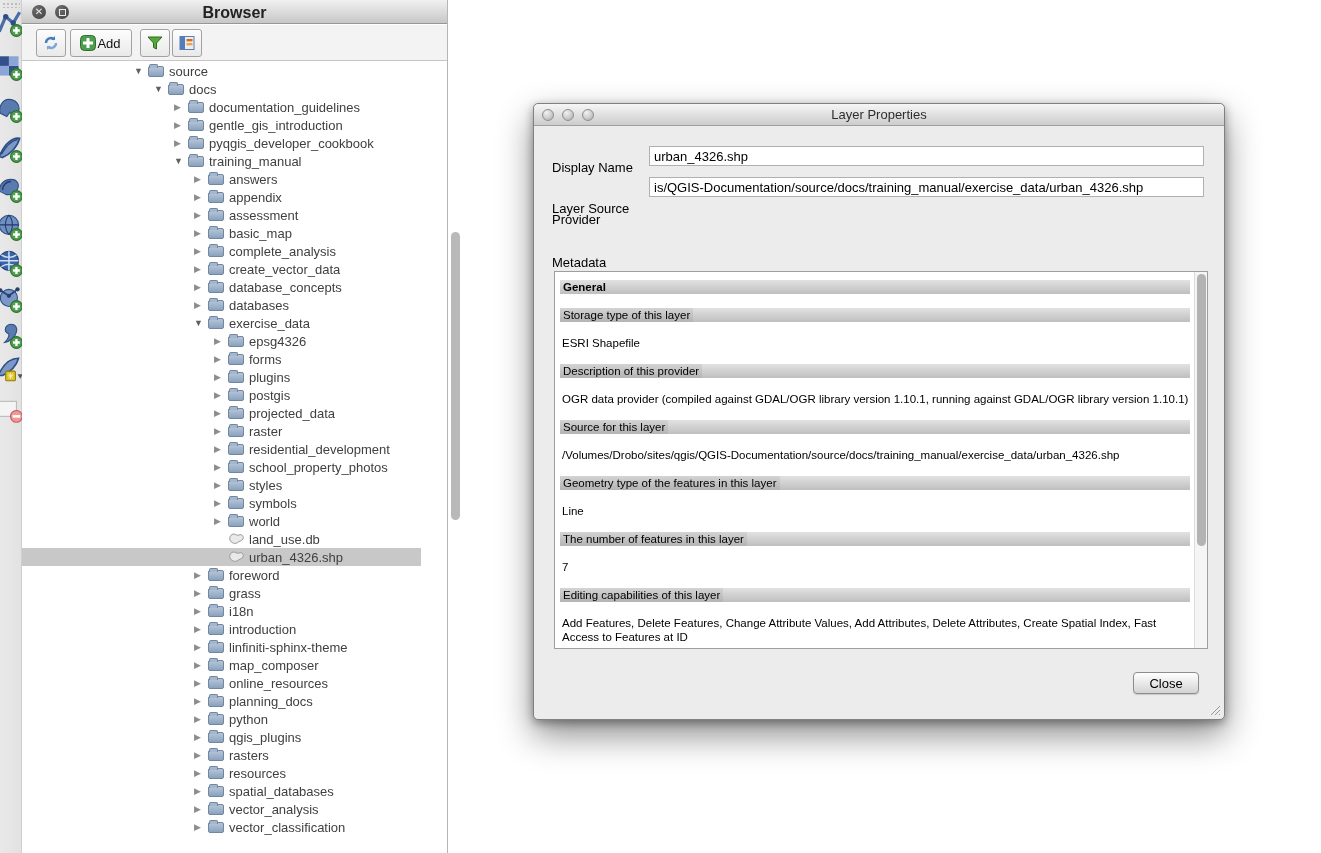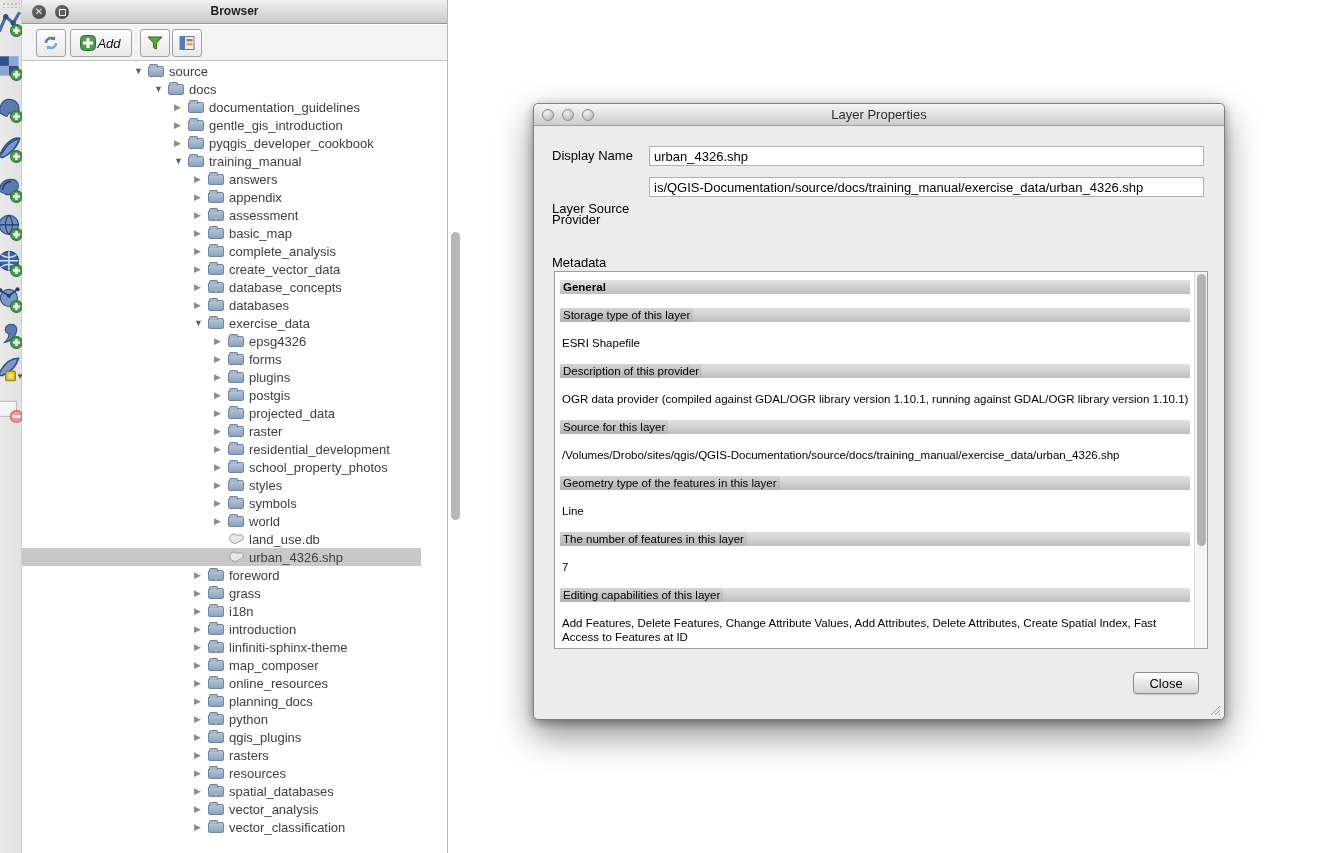--- a/index.html
+++ b/index.html
@@ -21,7 +21,7 @@
   .panel-titlebar { position:absolute; left:0; top:0; width:100%; height:24px;
                     background:linear-gradient(#f1f1f1,#c7c7c7); border-bottom:1px solid #979797; }
   .panel-title { position:absolute; left:0; right:0; top:4px; text-align:center;
-                 font-size:12px; font-weight:700; color:#222; }
+                 font-size:16px; font-weight:700; color:#222; }
   .titlebar-btn { position:absolute; top:5px; width:14px; height:14px; border-radius:50%;
                   background:radial-gradient(circle at 35% 30%, #6e6e6e, #3d3d3d);
                   color:#e8e8e8; font-size:10px; line-height:14px; text-align:center; cursor:pointer; }

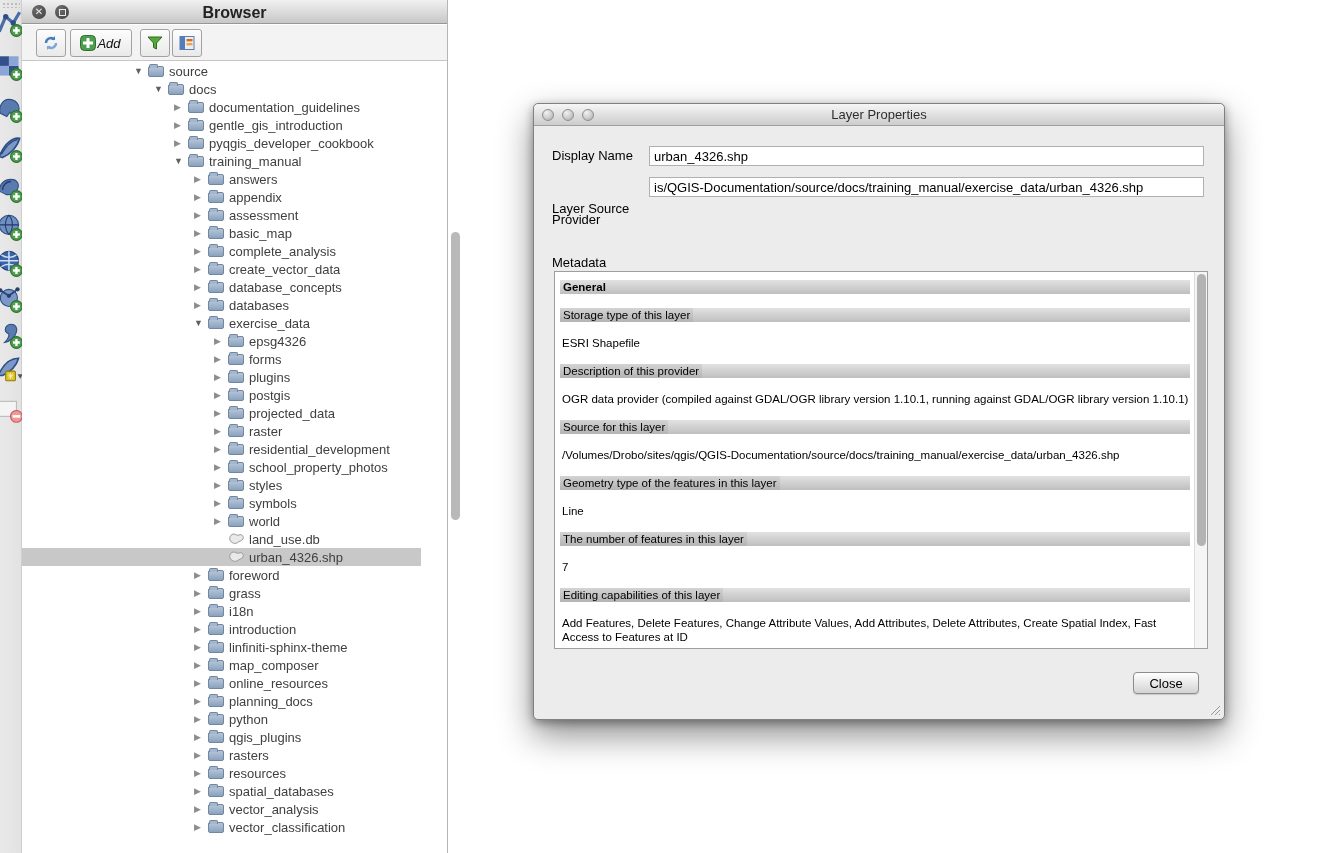--- a/index.html
+++ b/index.html
@@ -34,7 +34,7 @@
                    background:#f3f3f3; border-bottom:1px solid #c6c6c6; }
   .tb-btn { position:absolute; top:4px; height:28px; border:1px solid #a2a2a2; border-radius:3px;
             background:linear-gradient(#fdfdfd,#e9e9e9); display:flex; align-items:center;
-            justify-content:center; gap:0; cursor:pointer;font-style:italic; }
+            justify-content:center; gap:0; cursor:pointer; }
   .tb-btn svg { width:18px; height:18px; }
   .tb-label { font-size:13px; color:#111; padding-right:2px; }
 

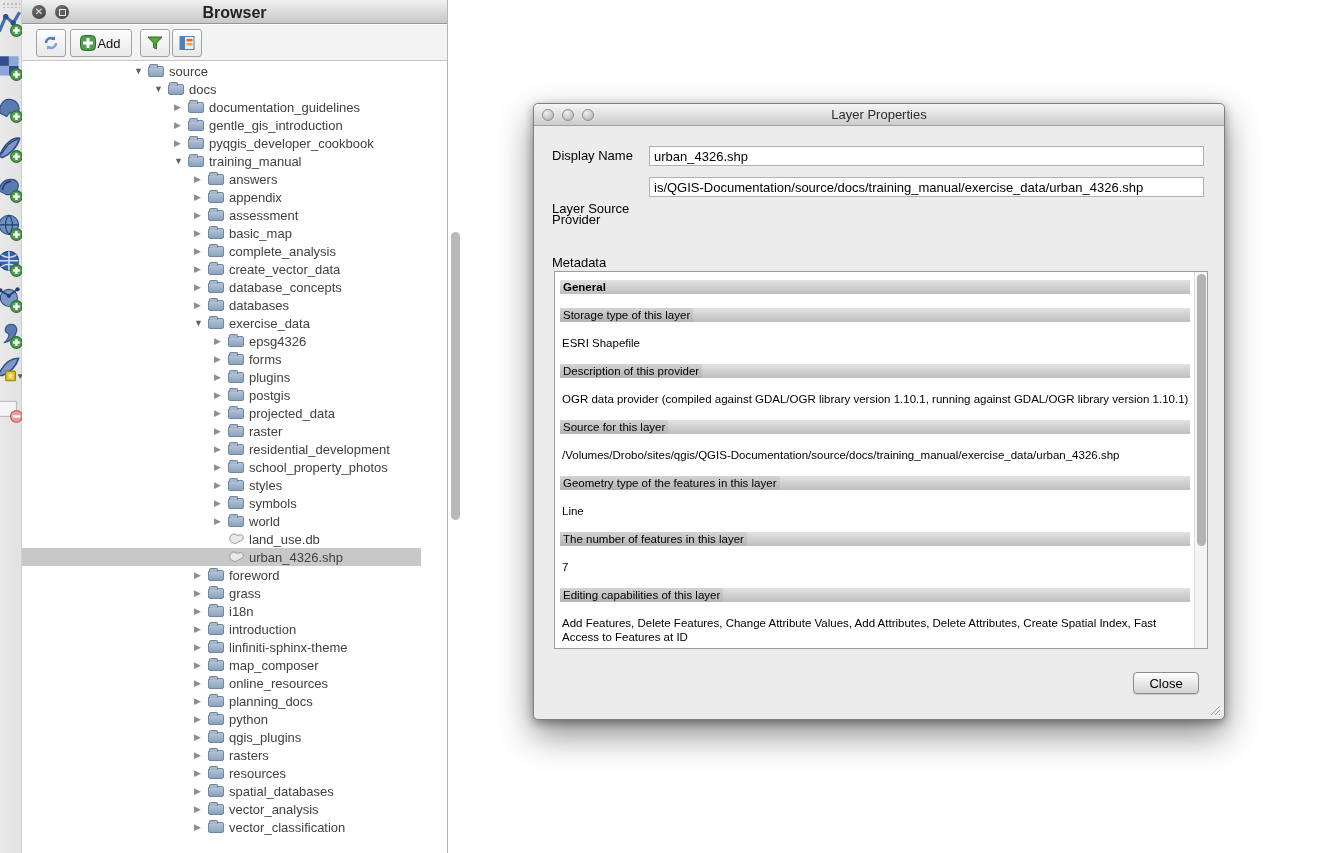--- a/index.html
+++ b/index.html
@@ -455,7 +455,7 @@
     <div class="dialog-title">Layer Properties</div>
   </div>
 
-  <div class="field-label" style="left:18px; top:44px;">Display Name</div>
+  <div class="field-label" style="left:18px; top:56px;">Display Name</div>
   <input class="field-input" style="top: 42px;" value="urban_4326.shp">
 
   <div class="field-label" style="left:18px; top:77px;margin-top:20px;">Layer Source</div>

